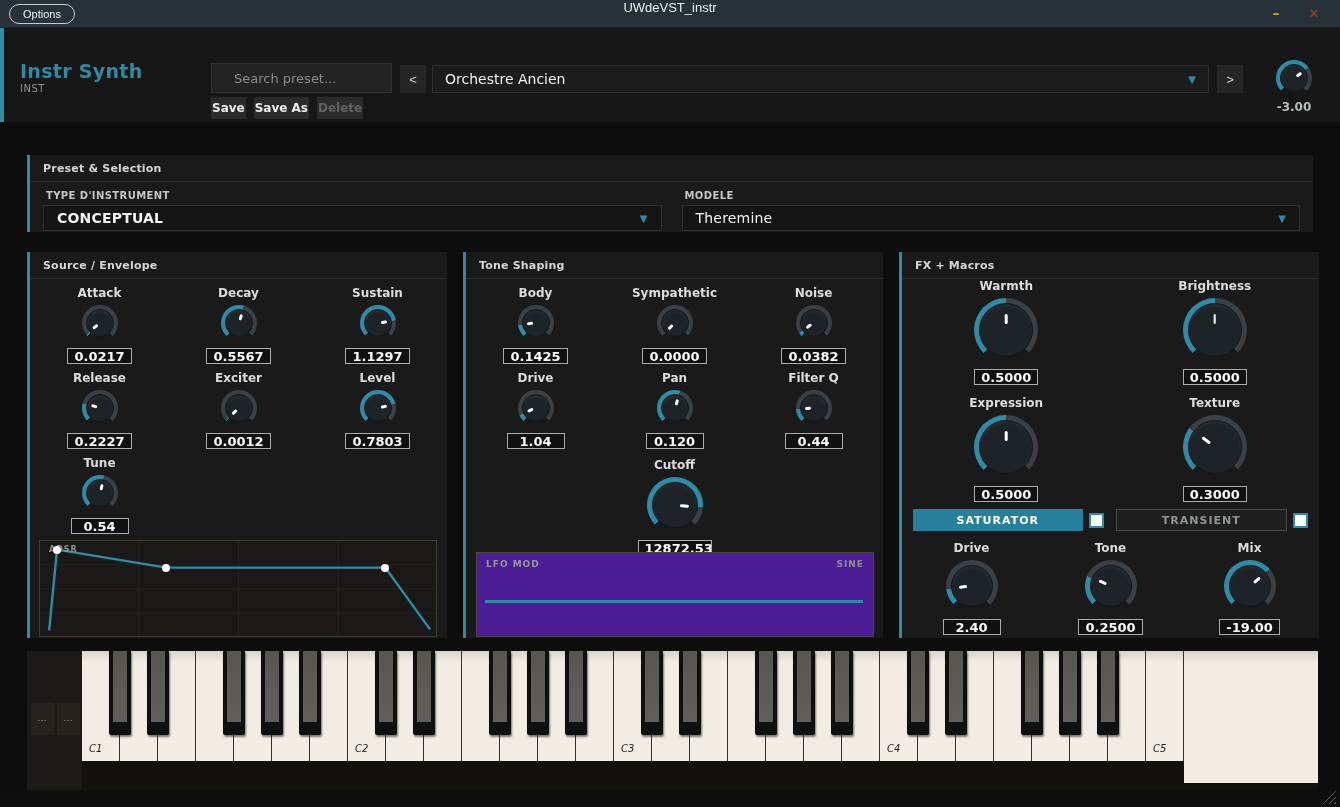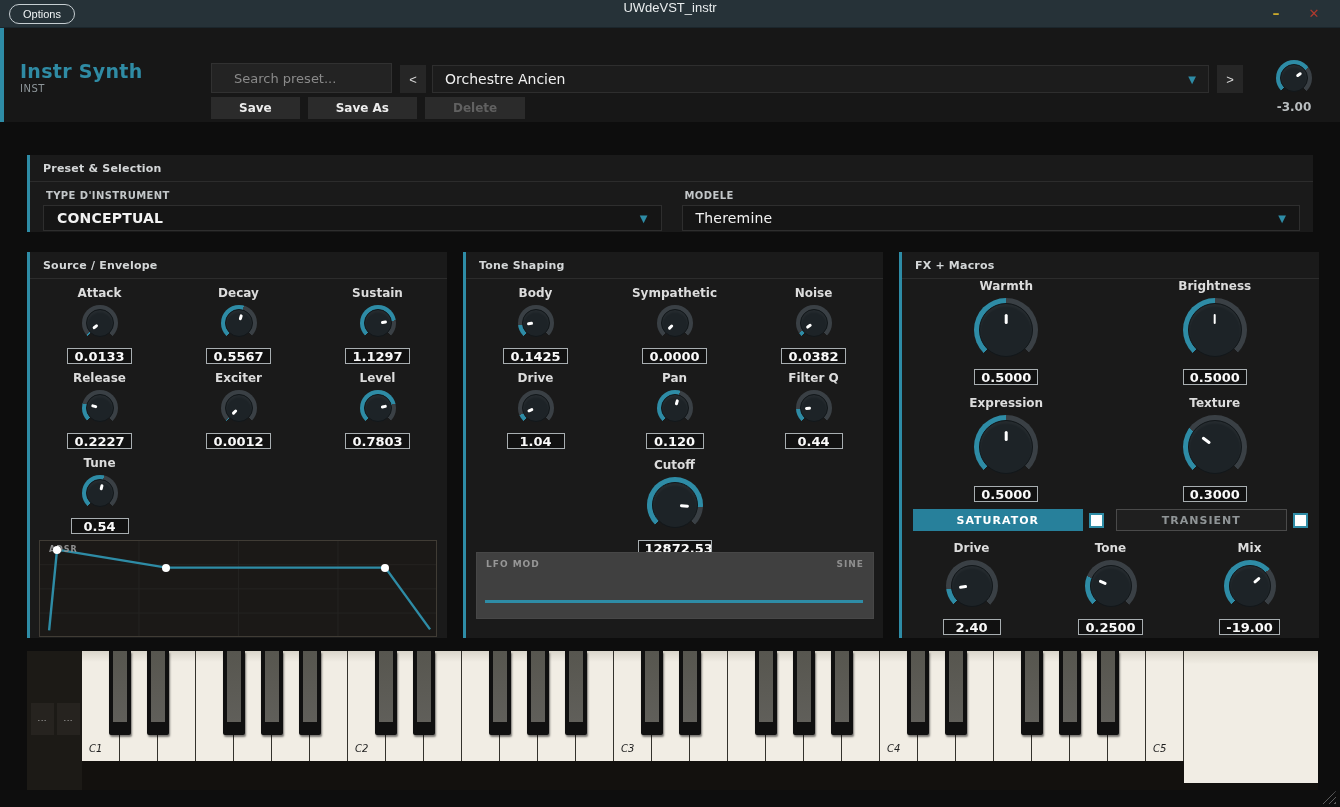--- a/index.html
+++ b/index.html
@@ -44,7 +44,7 @@
   .preset-combo .txt { font-size:14px; color:#f0f0f0; }
   .combo-arrow { margin-left:auto; color:var(--accent); font-size:10px; }
   .save-row { position:absolute; left:207px; top:69px; display:flex; gap:8px; }
-  .sv-btn { height:22px; padding:0 28px; background:#2b2b2b; border:none; color:#ececec;
+  .sv-btn { height:22px; padding:0 1px; background:#2b2b2b; border:none; color:#ececec;
     font:bold 12px "DejaVu Sans",sans-serif; cursor:pointer; }
   .sv-btn.disabled { color:#616161; cursor:default; }
   .master { position:absolute; left:1268px; top:32px; width:44px; text-align:center;font-weight:bold; }

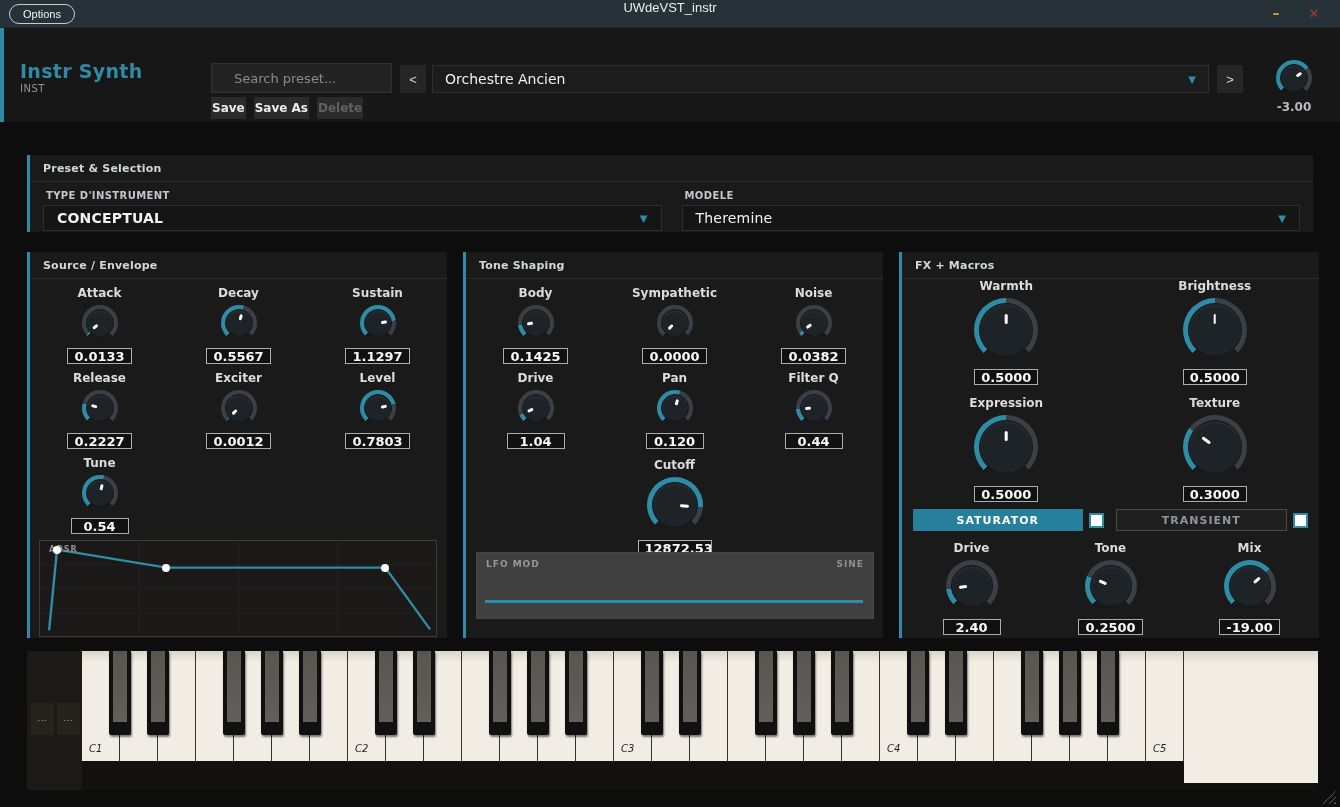--- a/index.html
+++ b/index.html
@@ -222,7 +222,7 @@
             <div class="face"></div>
             <div class="ptr" style="transform: rotate(-130.68deg);"></div>
           </div>
-          <div class="kval">0.0133</div>
+          <div class="kval">0.0217</div>
         </div>
         <div class="kcell">
           <div class="klabel">Decay</div>

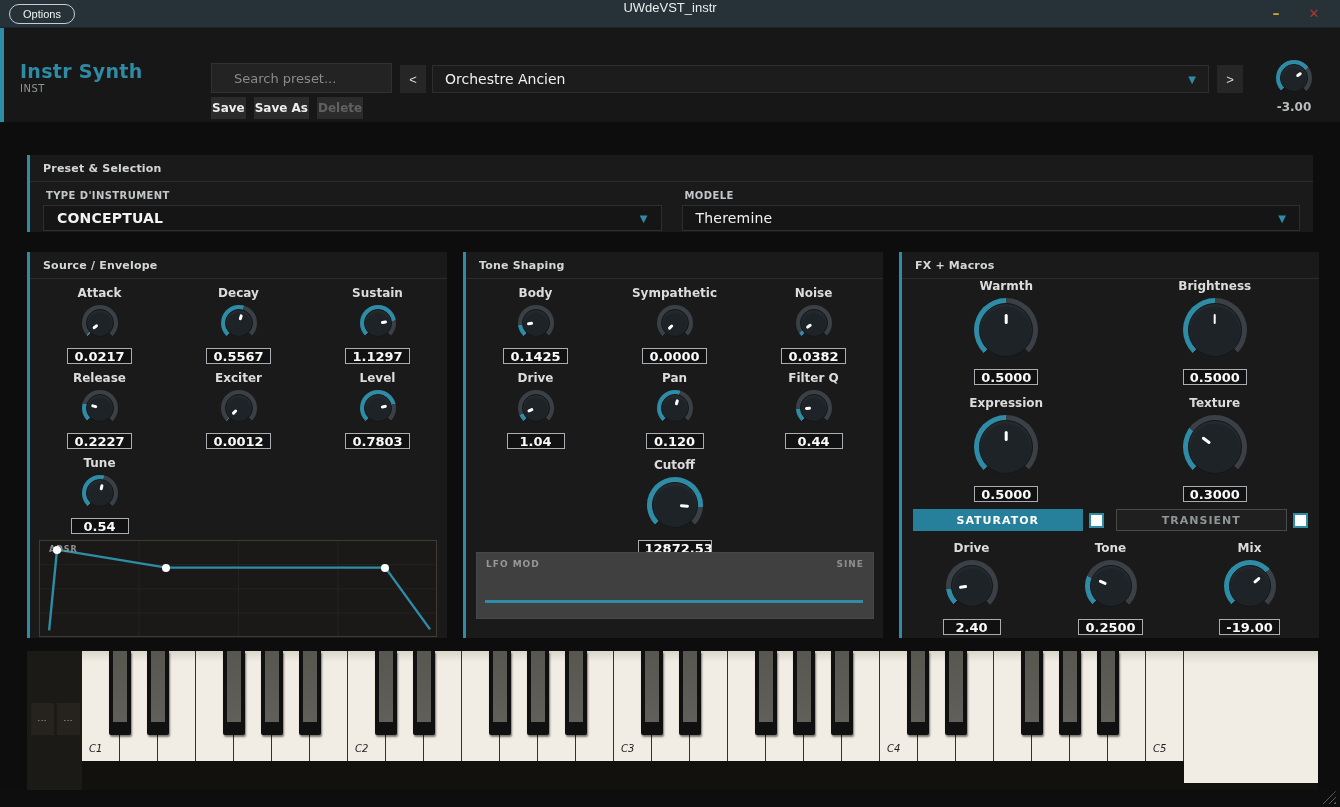--- a/index.html
+++ b/index.html
@@ -105,8 +105,8 @@
   
   .cutoff-wrap { position:absolute; left:0; right:0; top:206px; display:flex;
     flex-direction:column; align-items:center; }
-  .lfo { position:absolute; left:10px; top:300px; width:398px; height:67px;
-    background:#404040; border:1px solid #474747; }
+  .lfo { position:absolute; left:10px; top:300px; width:398px; height:85px;
+    background:#4c1d95; border:1px solid #474747; }
   .lfo .tl { position:absolute; left:9px; top:6px; font-size:9px; font-weight:bold;
     color:#979797; letter-spacing:1px; }
   .lfo .tr { position:absolute; right:9px; top:6px; font-size:9px; font-weight:bold;

